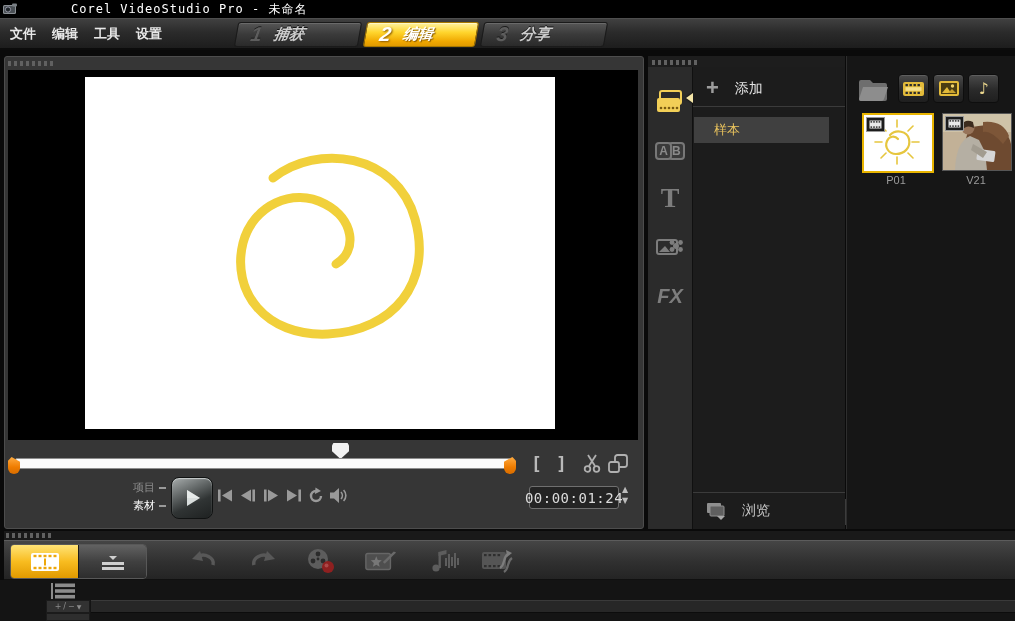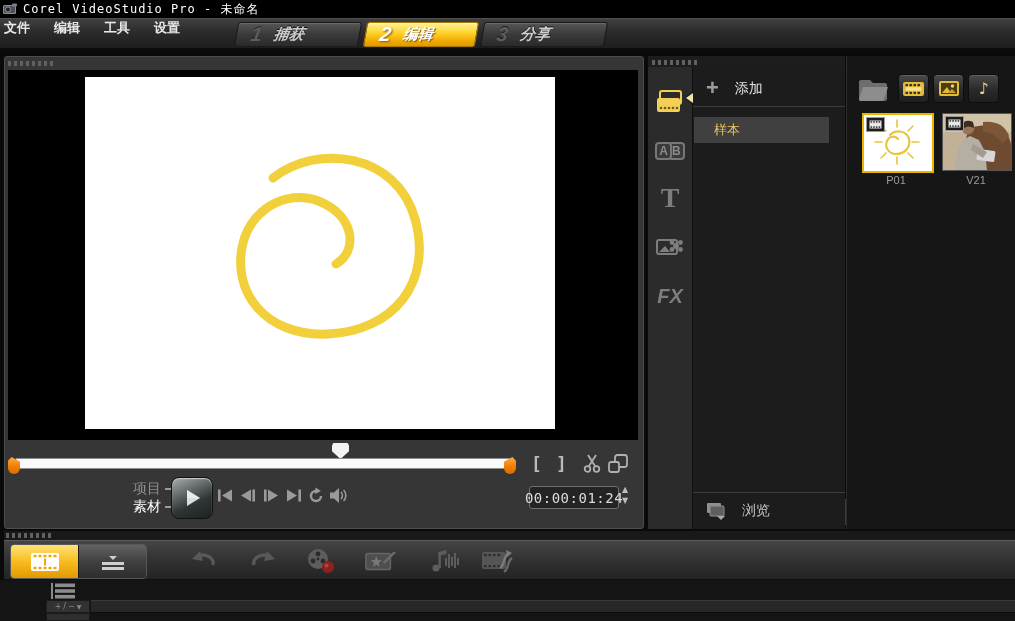--- a/index.html
+++ b/index.html
@@ -8,7 +8,7 @@
   .abs{position:absolute;}
 
   
-  #titlebar{left:0;top:0;width:1015px;height:18px;background:#000;display:flex;align-items:center;}
+  #titlebar{left:0;top:0;width:1015px;height:18px;background:#000;display:flex;align-items:center;gap:48px;}
   #titlebar .app-title{color:#fff;font-family:"DejaVu Sans Mono",monospace;font-size:12px;margin-left:5px;letter-spacing:1px;}
   #app-icon{width:15px;height:12px;margin-left:3px;}
 

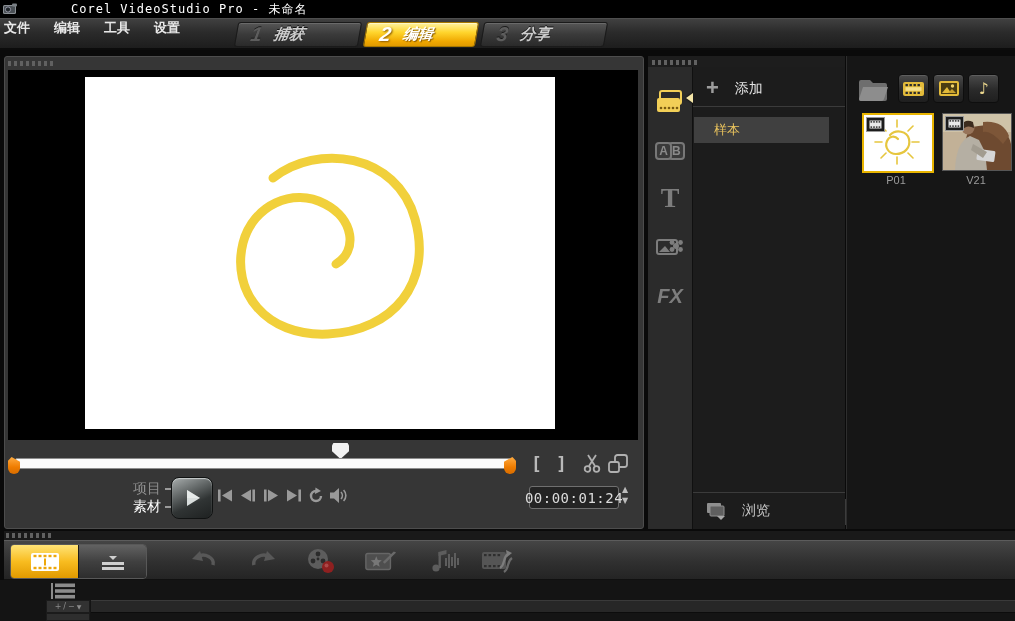--- a/index.html
+++ b/index.html
@@ -16,7 +16,7 @@
   #menubar{left:0;top:18px;width:1015px;height:32px;
     background:linear-gradient(#404040,#2b2b2b 45%,#1d1d1d);
     border-top:1px solid #4e4e4e;border-bottom:2px solid #0c0c0c;box-sizing:border-box;}
-  #menus{position:absolute;left:4px;top:0;height:100%;display:flex;gap:24px;}
+  #menus{position:absolute;left:10px;top:0;height:100%;display:flex;align-items:center;gap:16px;}
   .menu-item{color:#e8e8e8;font-size:13px;font-weight:bold;cursor:default;}
   .tab{position:absolute;top:3px;height:25px;transform:skewX(-10deg);border-radius:3px;
        display:flex;align-items:center;box-sizing:border-box;}

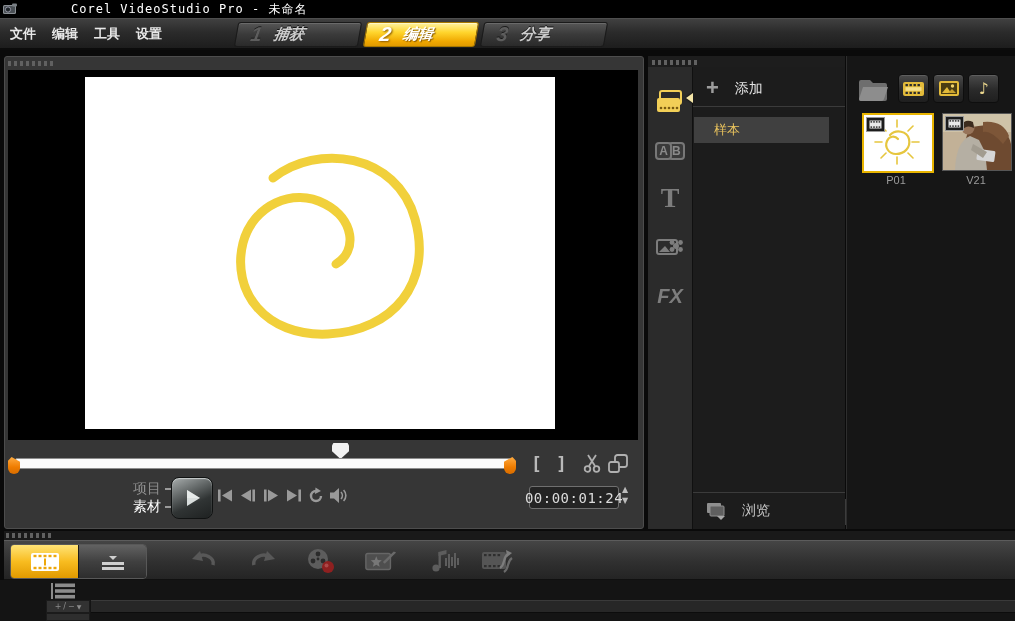--- a/index.html
+++ b/index.html
@@ -46,7 +46,7 @@
   #trim-right{left:499px;border-radius:2px 2px 9px 9px;clip-path:polygon(70% 0,100% 22%,100% 100%,0 100%,0 28%);}
   .markglyph{color:#b9b9b9;font-family:"DejaVu Sans Mono",monospace;font-weight:bold;font-size:18px;top:396px;}
   .toolico{top:397px;}
-  .mode-label{font-size:14px;left:128px;display:flex;align-items:center;gap:4px;}
+  .mode-label{font-size:11px;left:128px;display:flex;align-items:center;gap:4px;}
   .mode-label .dash{width:7px;height:2px;background:#9a9a9a;}
   #play-btn{left:166px;top:420px;width:40px;height:40px;border-radius:8px;
     background:linear-gradient(155deg,#a9aeae,#636868 35%,#303434 62%,#1e2121);

